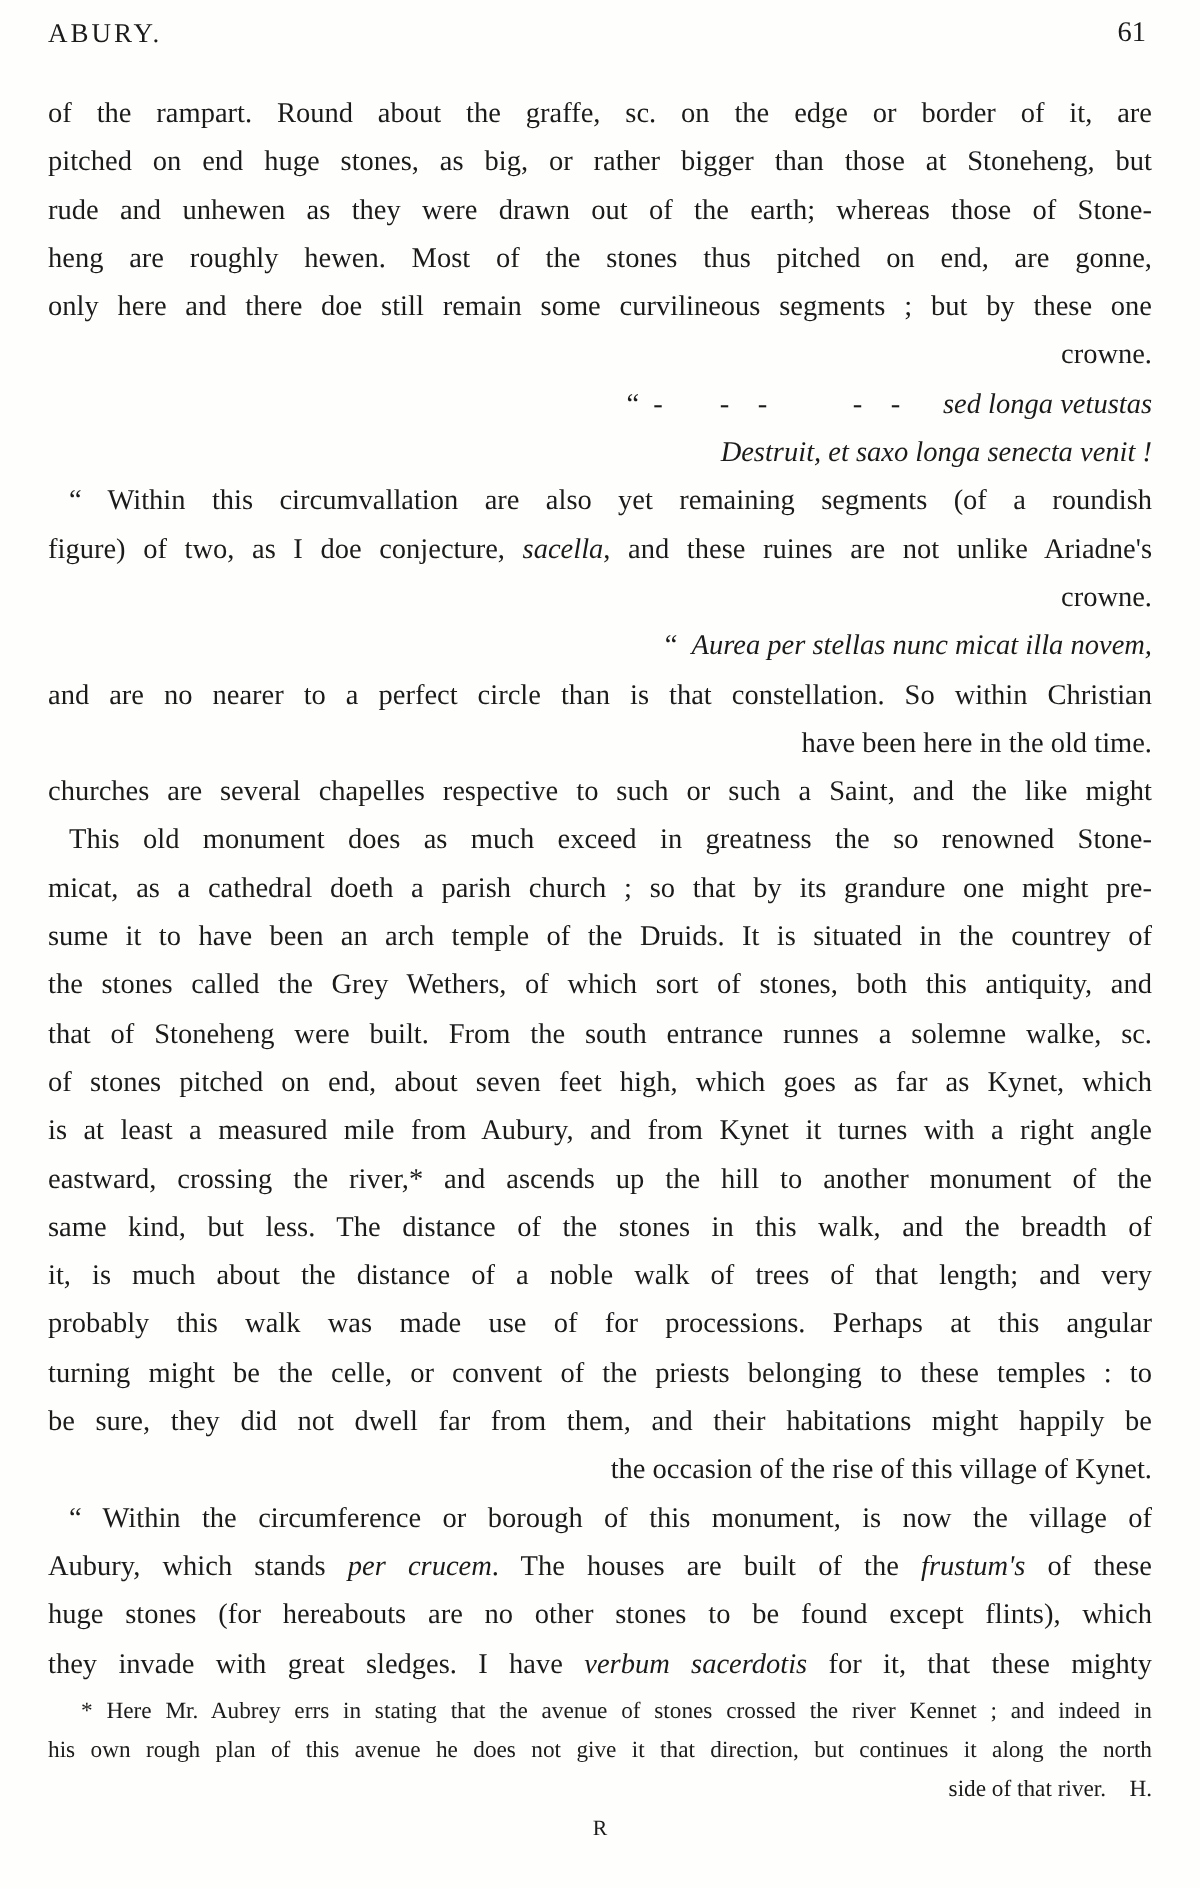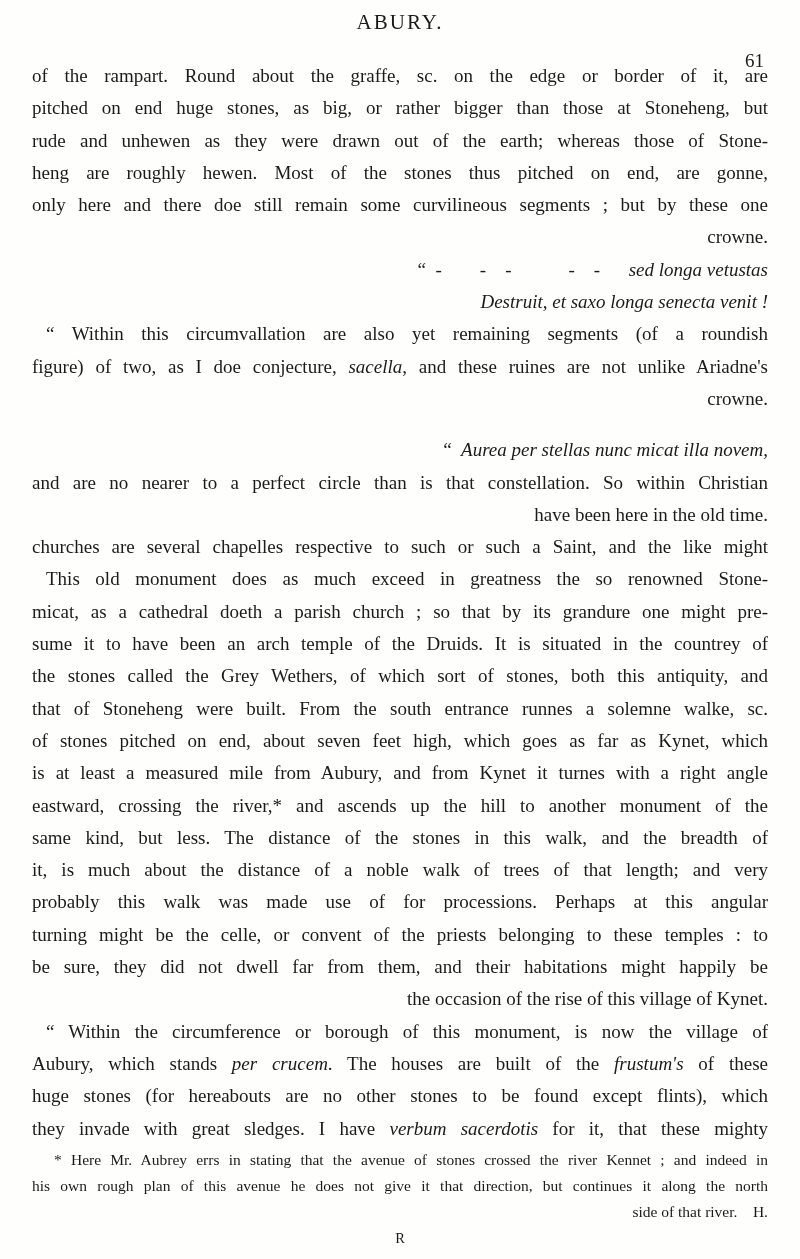--- a/index.html
+++ b/index.html
@@ -22,8 +22,7 @@
     height: 24px;
   }
   .title {
-    text-align: center;
-    font-size: 21px;
+    font-size: 18px;
     letter-spacing: 2px;
     line-height: 24px;
     font-family: Liberation Serif, serif;

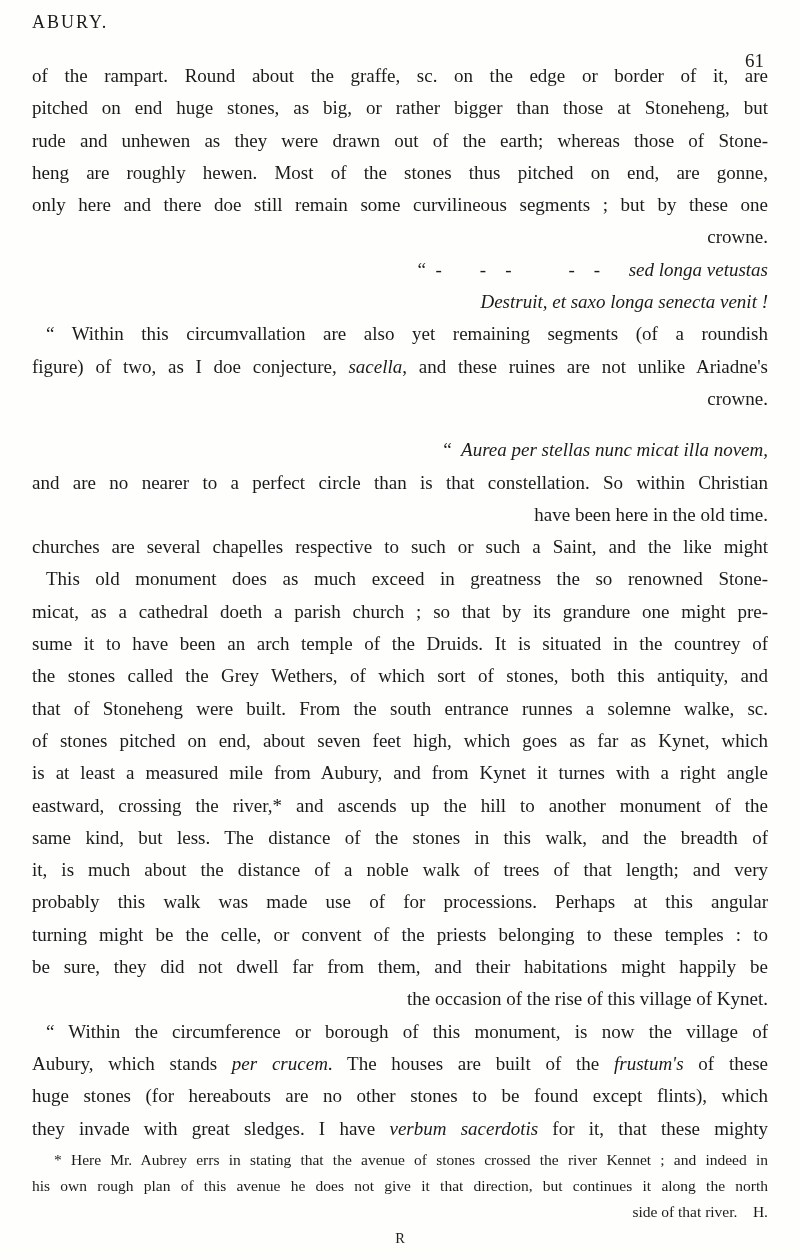--- a/index.html
+++ b/index.html
@@ -33,7 +33,6 @@
     top: 0;
     font-size: 19px;
     line-height: 24px;
-    margin-top: 39px;
   }
   .body-text { margin-top: 26px; }
   .line {

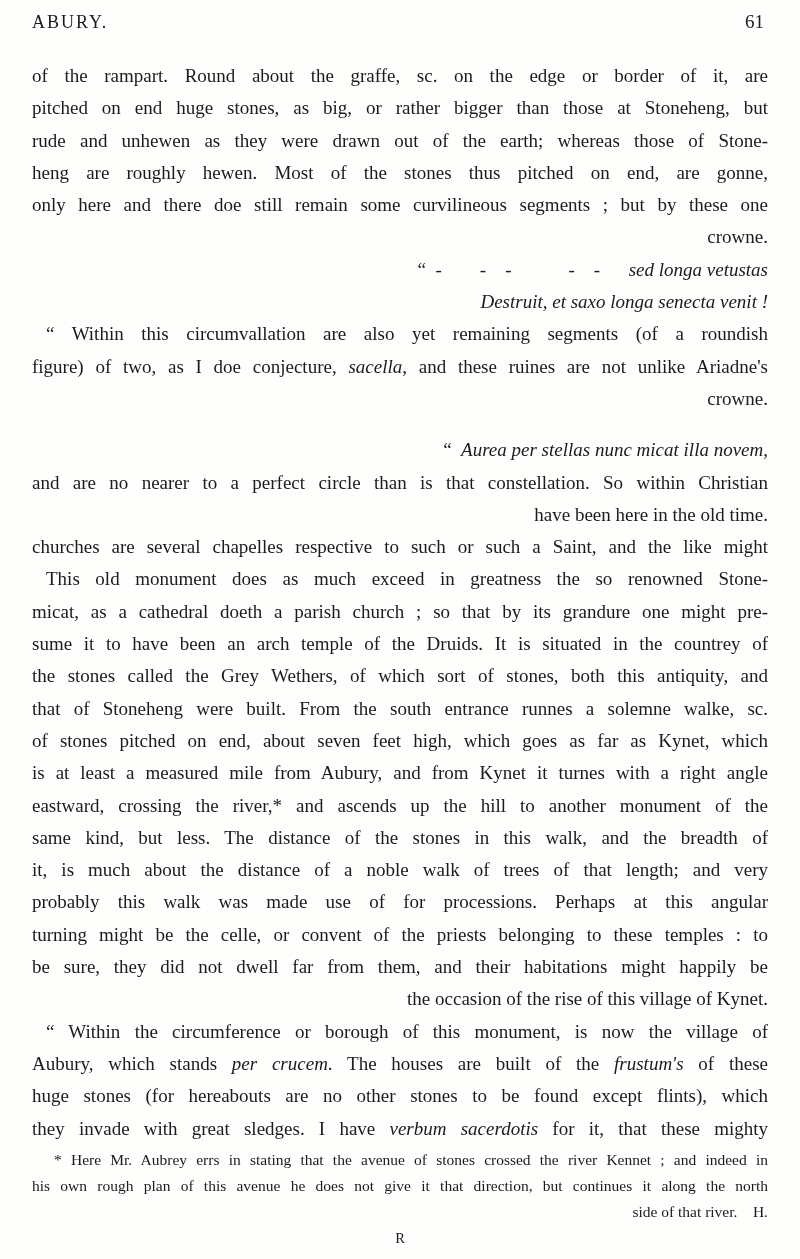--- a/index.html
+++ b/index.html
@@ -87,7 +87,7 @@
       <div class="line just pindent"><span>“ Within this circumvallation are also yet remaining segments (of a roundish</span></div>
       <div class="line just"><span>figure) of two, as I doe conjecture, </span><span class="it">sacella</span><span>, and these ruines are not unlike Ariadne's</span></div>
       <div class="line last"><span>crowne.</span></div>
-      <div class="line quote last" style="padding-left: 131px; margin-top: 19px;"><span>“ </span><span class="it">Aurea per stellas nunc micat illa novem,</span></div>
+      <div class="line quote last" style="padding-left: 131px;"><span>“ </span><span class="it">Aurea per stellas nunc micat illa novem,</span></div>
       <div class="line just"><span>and are no nearer to a perfect circle than is that constellation.  So within Christian</span></div>
       <div class="line last"><span>have been here in the old time.</span></div>
       <div class="line just"><span>churches are several chapelles respective to such or such a Saint, and the like might</span></div>

